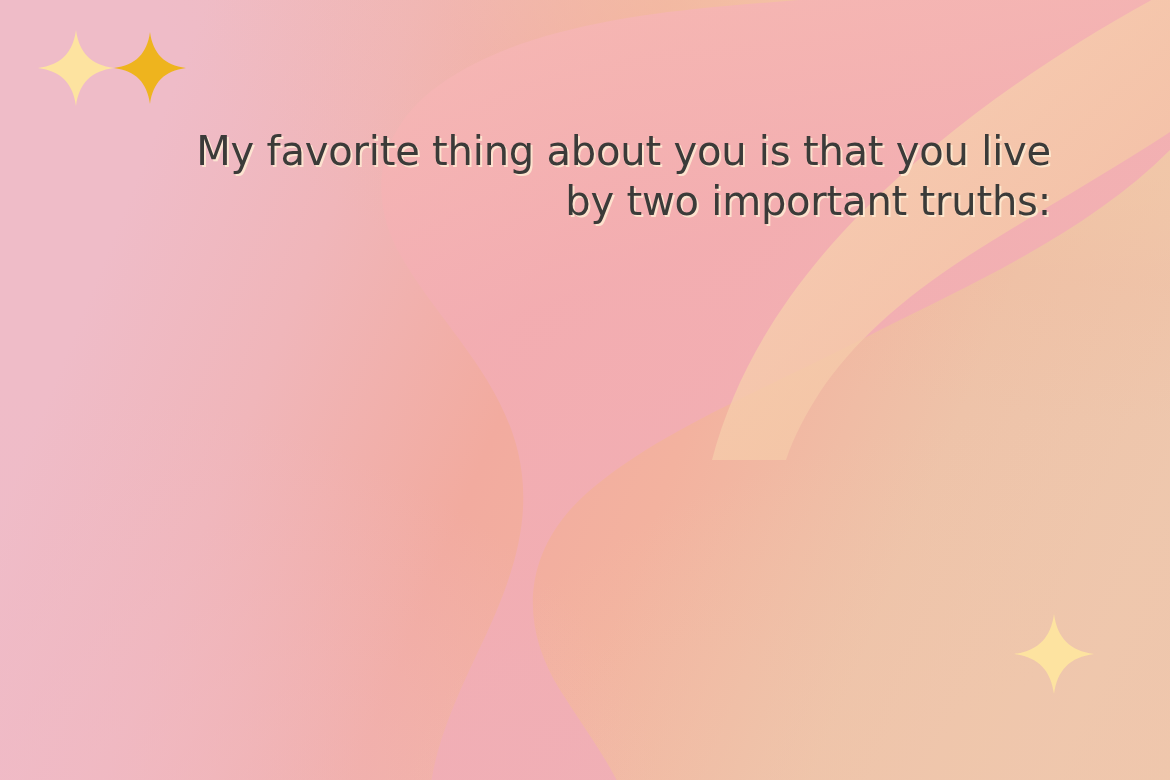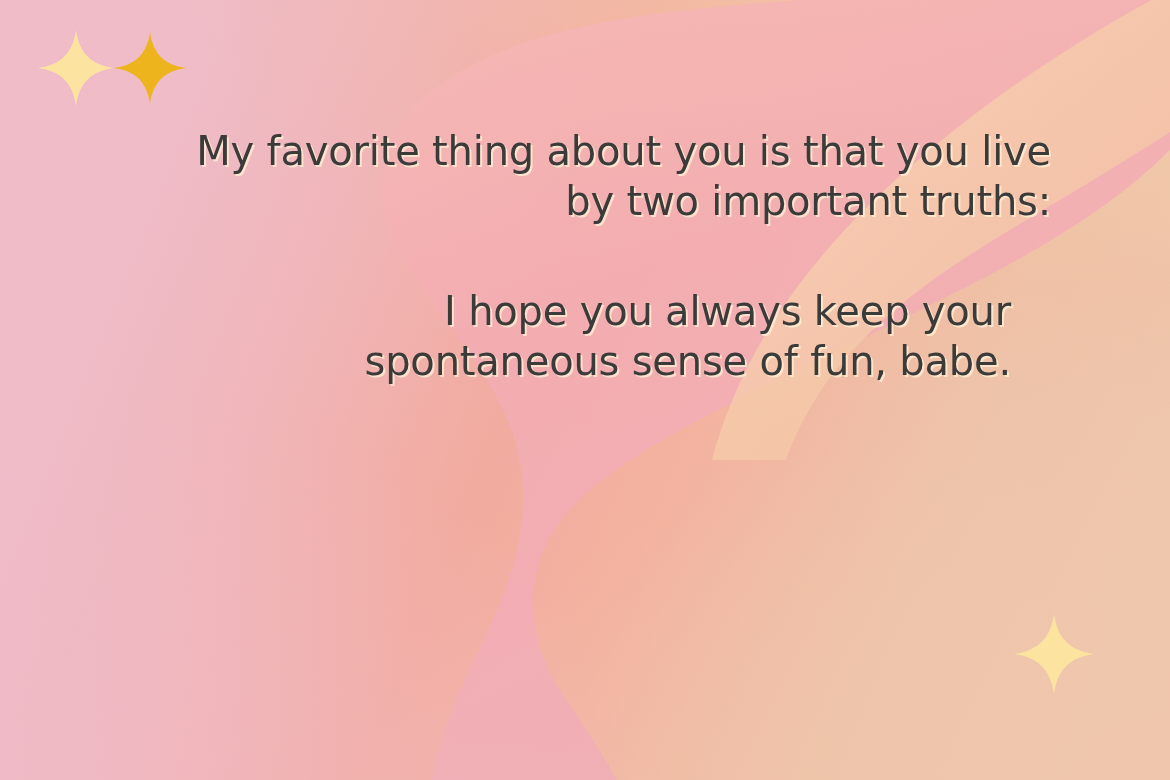--- a/index.html
+++ b/index.html
@@ -184,7 +184,6 @@
     <div class="intro-text">My favorite thing about you is that you live by two important truths:</div>
 
 
-    <div class="outro-text">I hope you always keep your spontaneous sense of fun, babe.</div>
   </div>
 
 </div>

